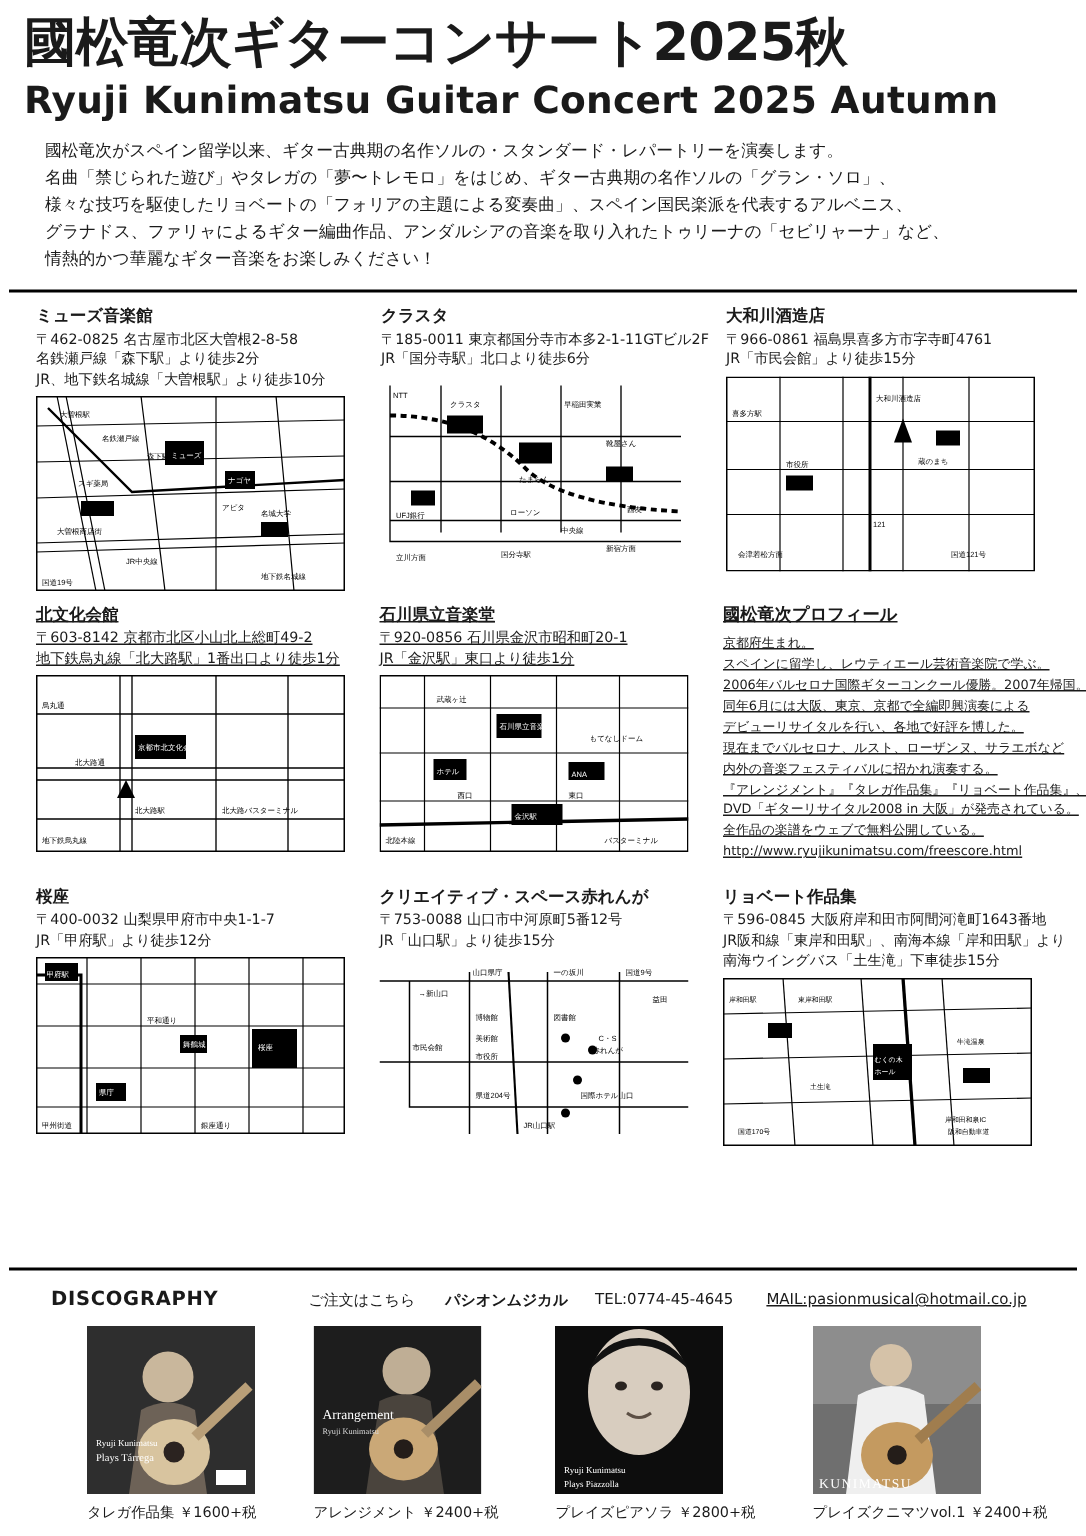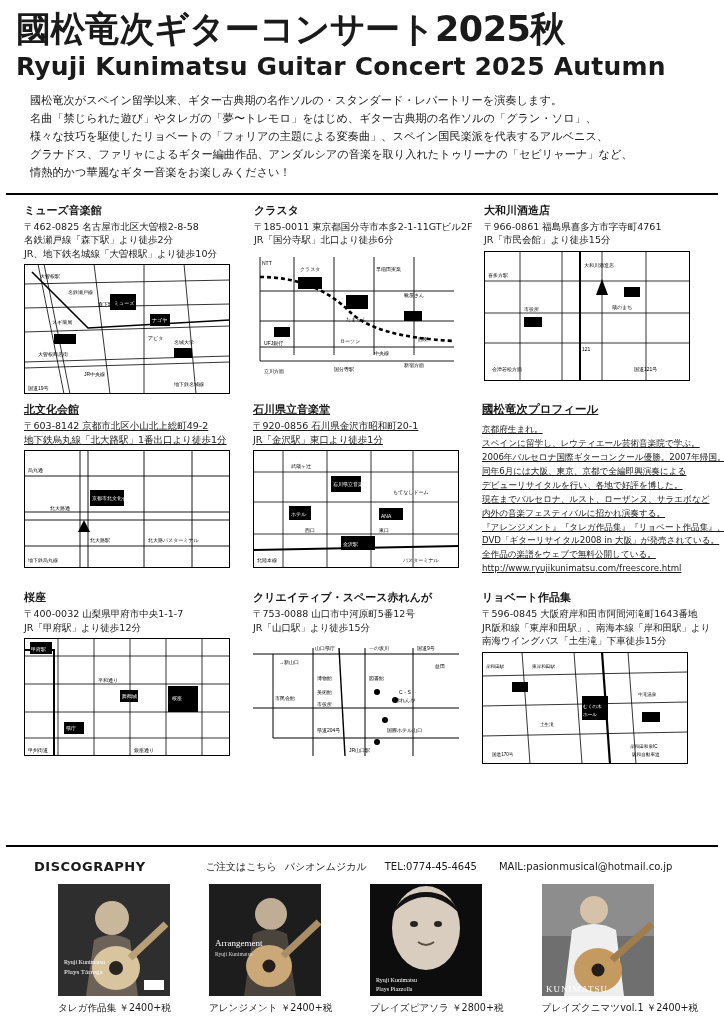--- a/index.html
+++ b/index.html
@@ -52,7 +52,7 @@
   .disco-head { display:flex; align-items:center; padding:12px 0 0 34px; }
   .disco-title { font-size:13px; font-weight:bold; letter-spacing:0.5px; }
   .disco-order { font-size:10px; margin-left:60px; }
-  .disco-label { font-size:10px; margin-left:8px; }
+  .disco-label { font-size:10px; margin-left:20px;font-weight:bold; }
   .disco-tel { font-size:10px; margin-left:18px; }
   .disco-mail { font-size:10px; margin-left:22px; }
 

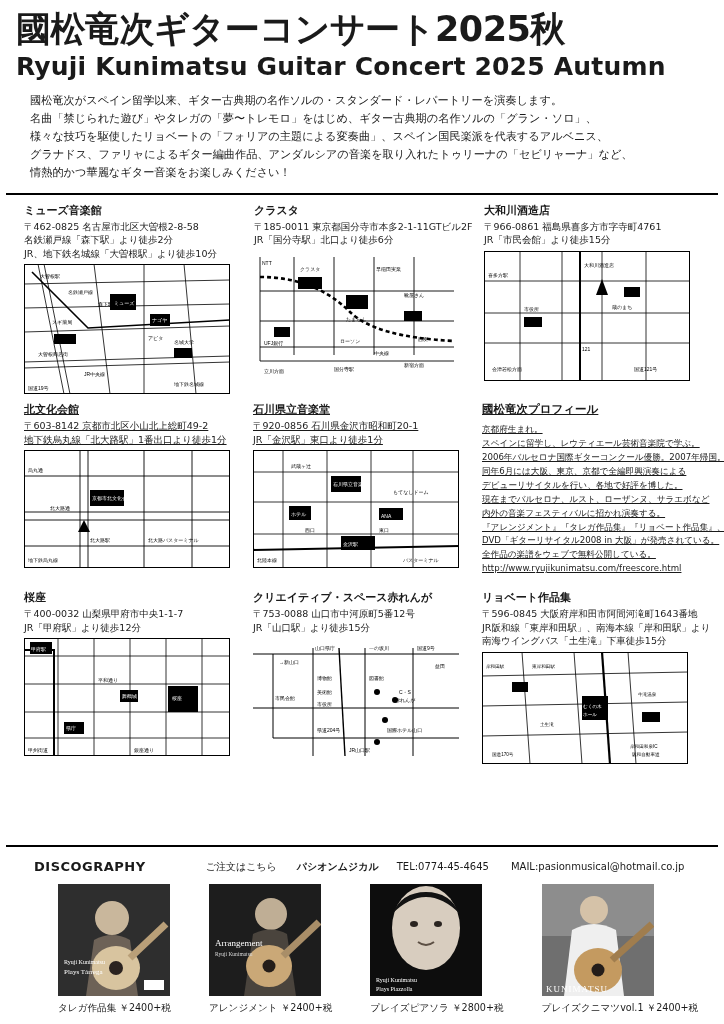--- a/index.html
+++ b/index.html
@@ -54,7 +54,7 @@
   .disco-order { font-size:10px; margin-left:60px; }
   .disco-label { font-size:10px; margin-left:20px;font-weight:bold; }
   .disco-tel { font-size:10px; margin-left:18px; }
-  .disco-mail { font-size:10px; margin-left:22px; }
+  .disco-mail { font-size:10px; margin-left:22px;text-decoration:underline; }
 
   .cds { display:flex; padding:10px 0 0 34px; align-items:flex-end; }
   .cd { margin-right:14px;padding-left:24px; }

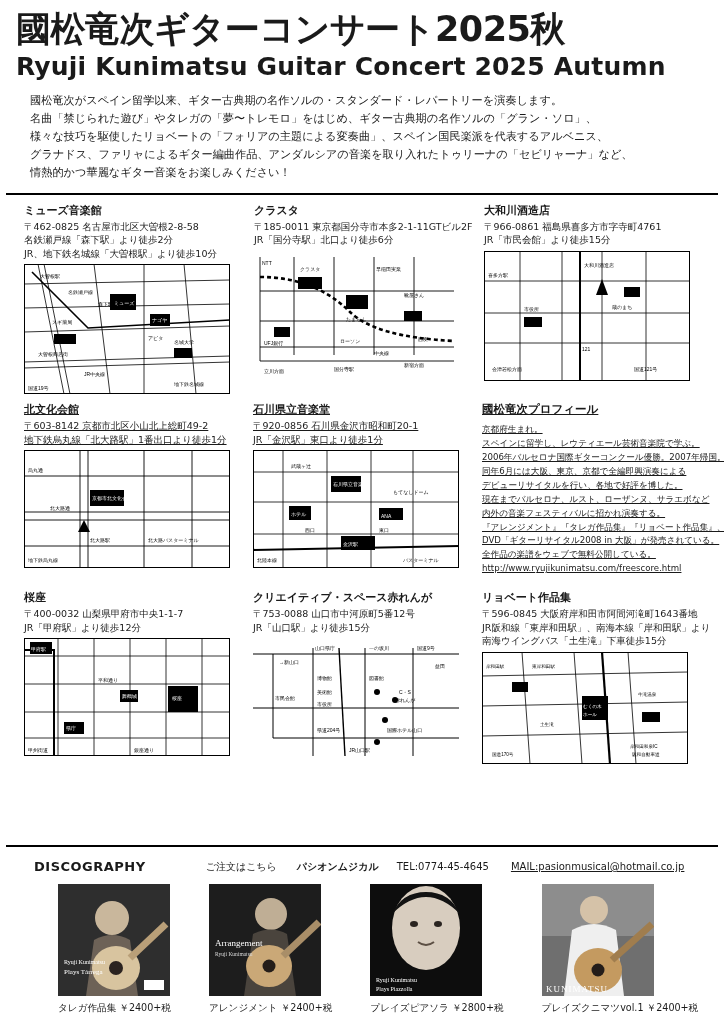--- a/index.html
+++ b/index.html
@@ -463,7 +463,7 @@
             <rect x="86" y="96" width="20" height="10" fill="#ffffff"></rect>
           </svg>
         </div>
-        <div class="cdcap">タレガ作品集 ￥2400+税</div>
+        <div class="cdcap">タレガ作品集 ￥1600+税</div>
       </div>
 
       <div class="cd">

